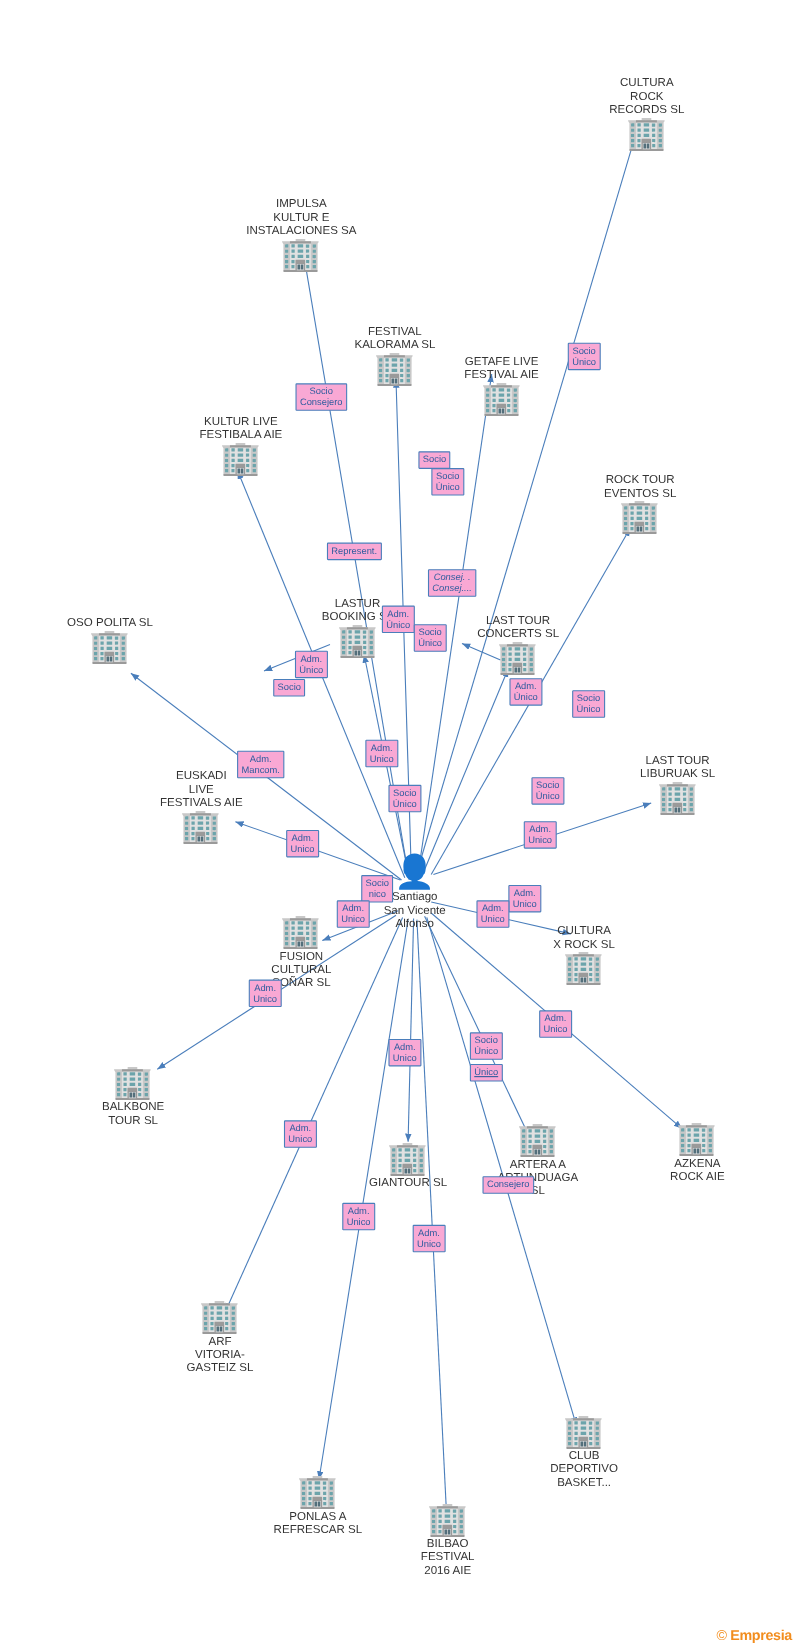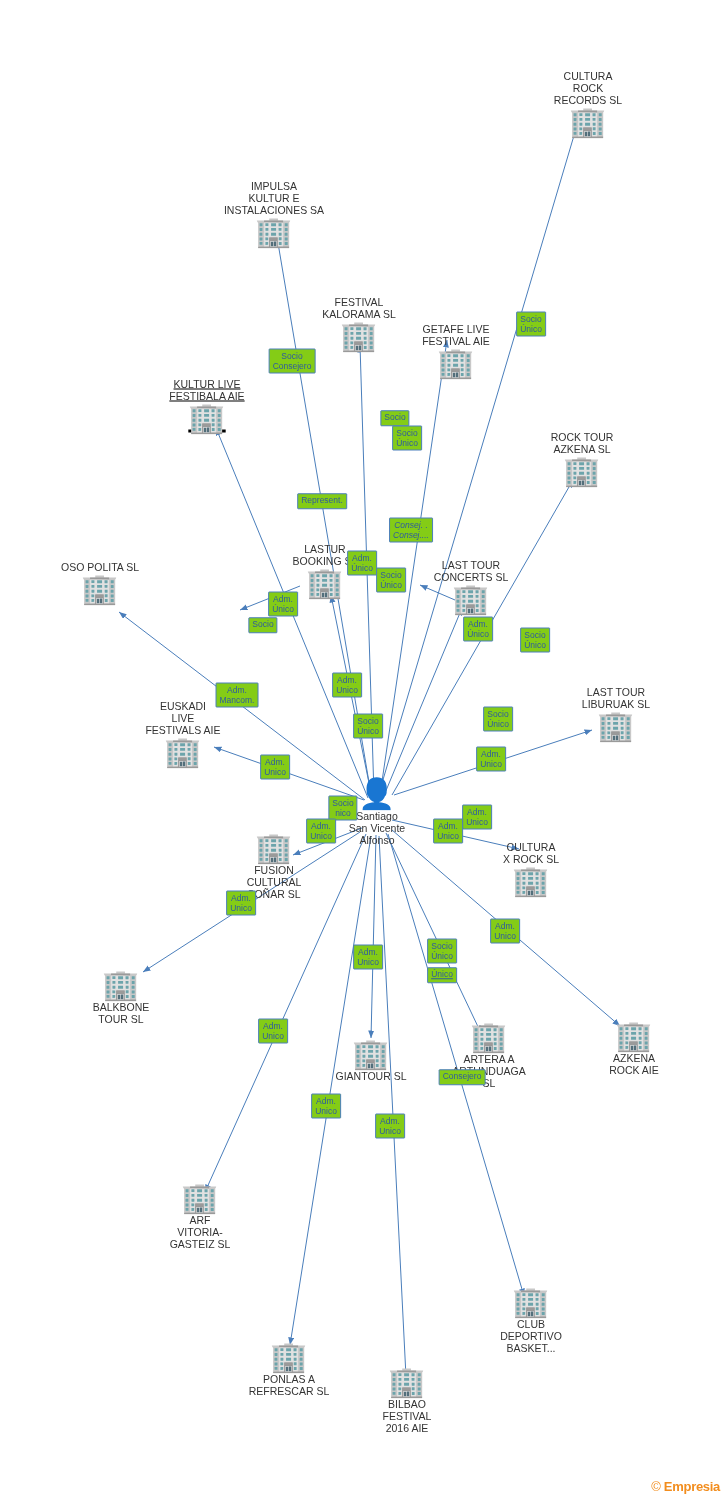--- a/index.html
+++ b/index.html
@@ -58,7 +58,7 @@
   .edge-label {
     position: absolute;
     transform: translate(-50%, -50%);
-    background: #84cc16;
+    background: #f9a8d4;
     border: 1px solid #4a7ebb;
     color: #2f5c9e;
     font-size: 8.5px;

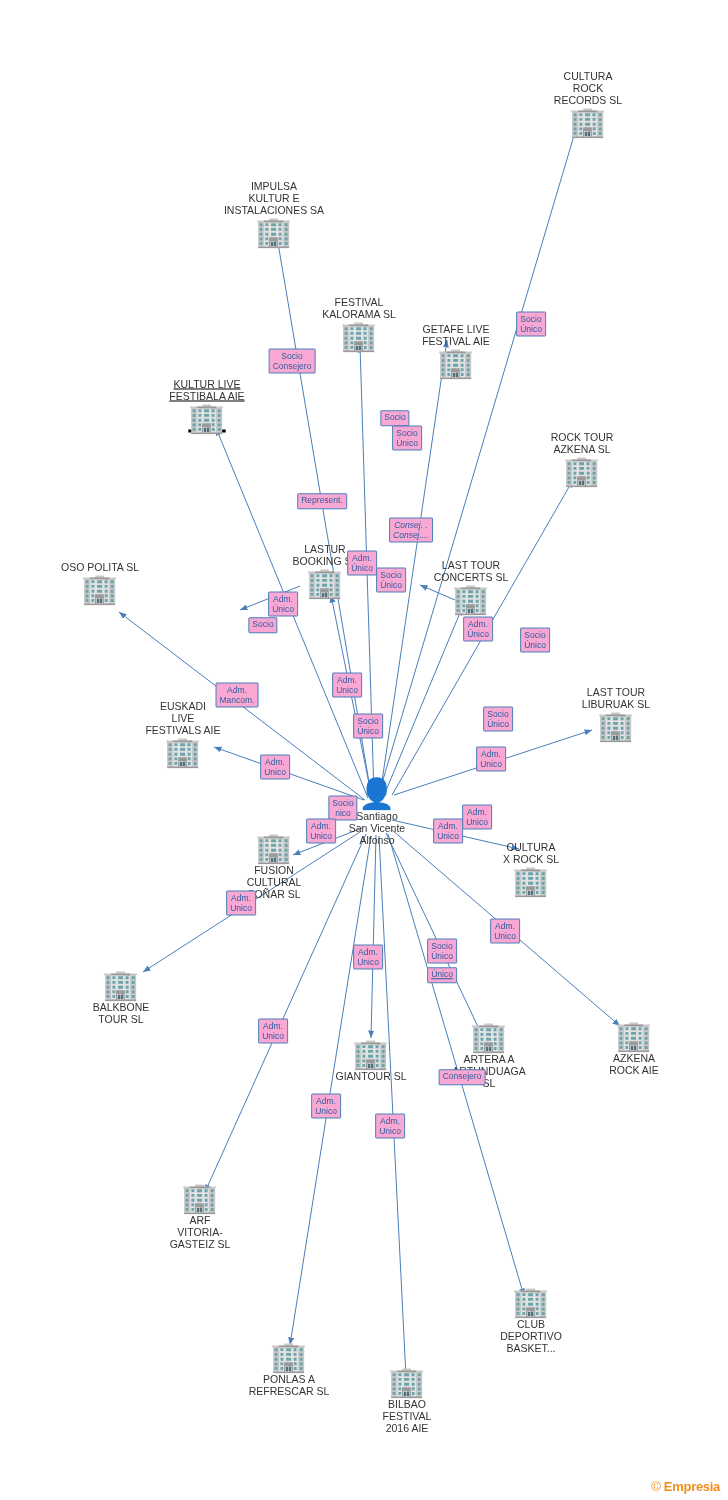--- a/index.html
+++ b/index.html
@@ -153,7 +153,7 @@
     <span class="glyph">🏢</span>
   </div>
 
-  <div class="node label-above" style="left:207px; top:405px;text-decoration:underline;">
+  <div class="node label-above" style="left:219px; top:405px;">
     <span class="caption">KULTUR LIVE
 FESTIBALA  AIE</span>
     <span class="glyph">🏢</span>

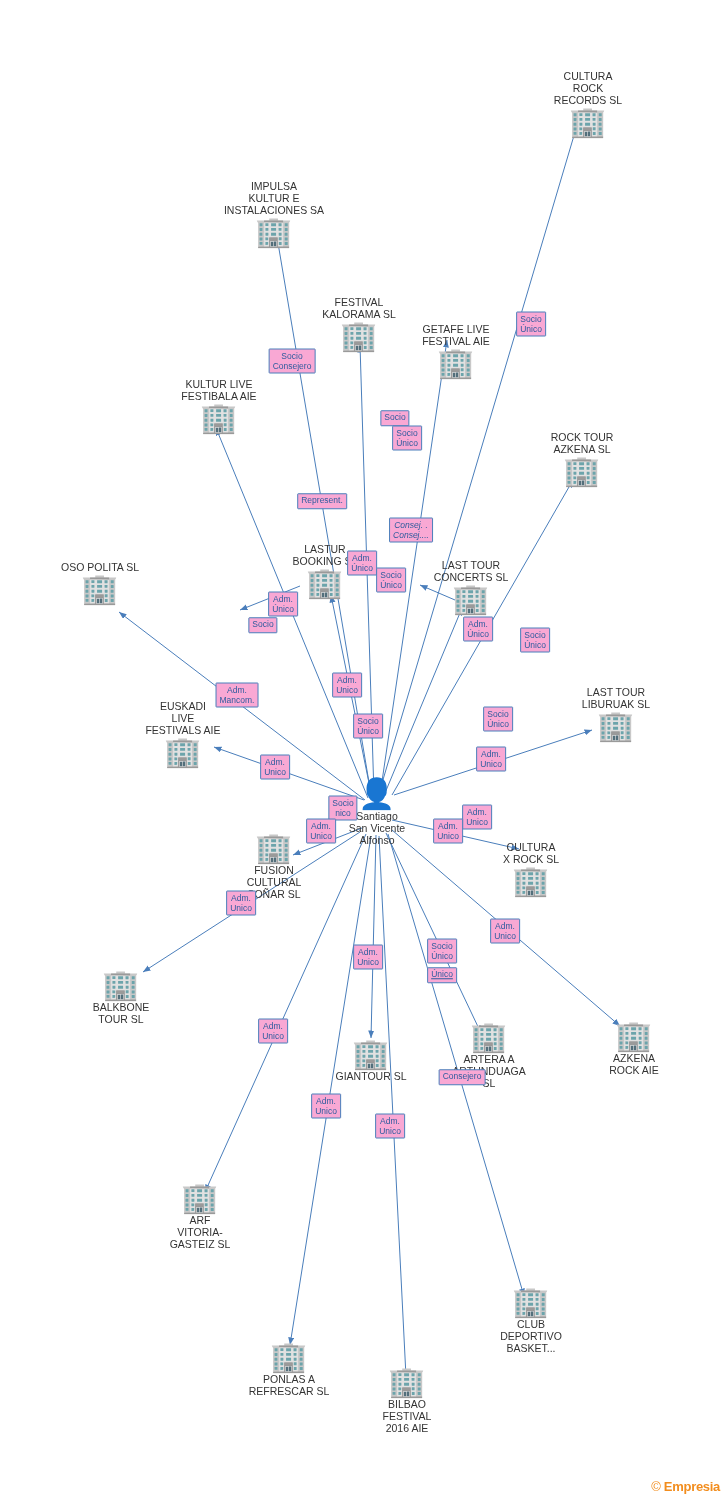--- a/index.html
+++ b/index.html
@@ -161,7 +161,7 @@
 
   <div class="node label-above" style="left:582px; top:458px;">
     <span class="caption">ROCK TOUR
-AZKENA SL</span>
+EVENTOS SL</span>
     <span class="glyph">🏢</span>
   </div>
 

